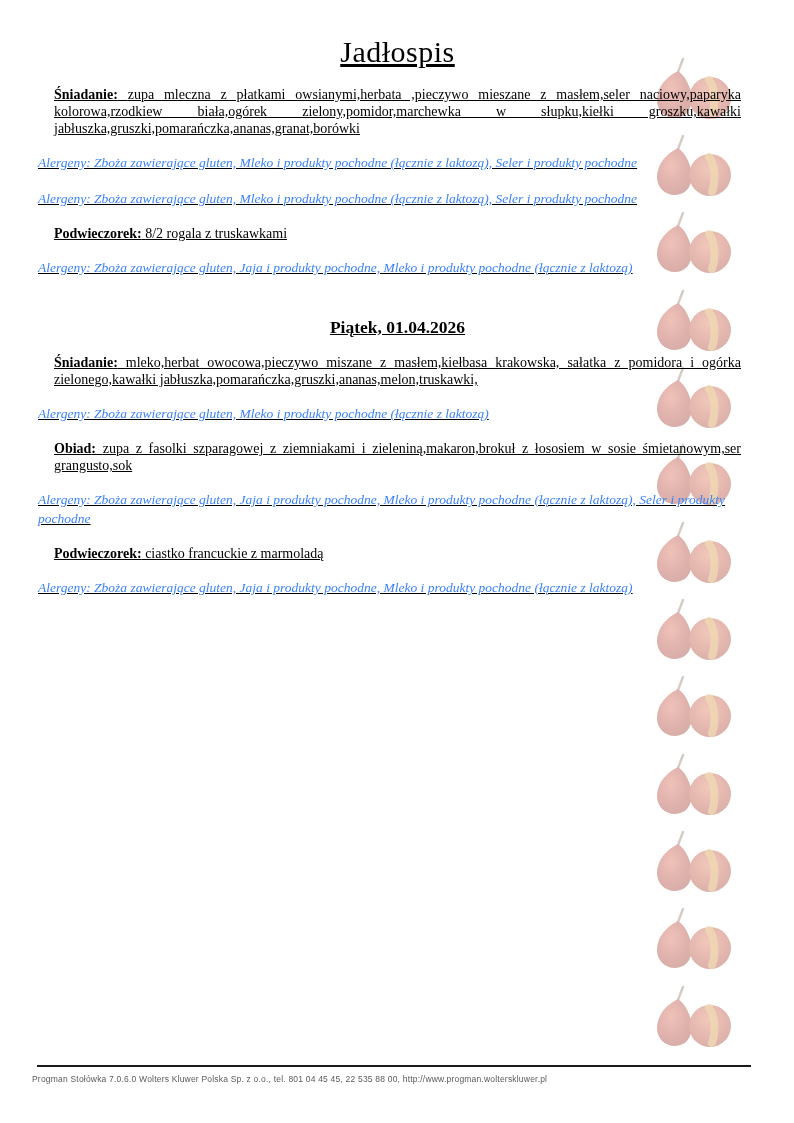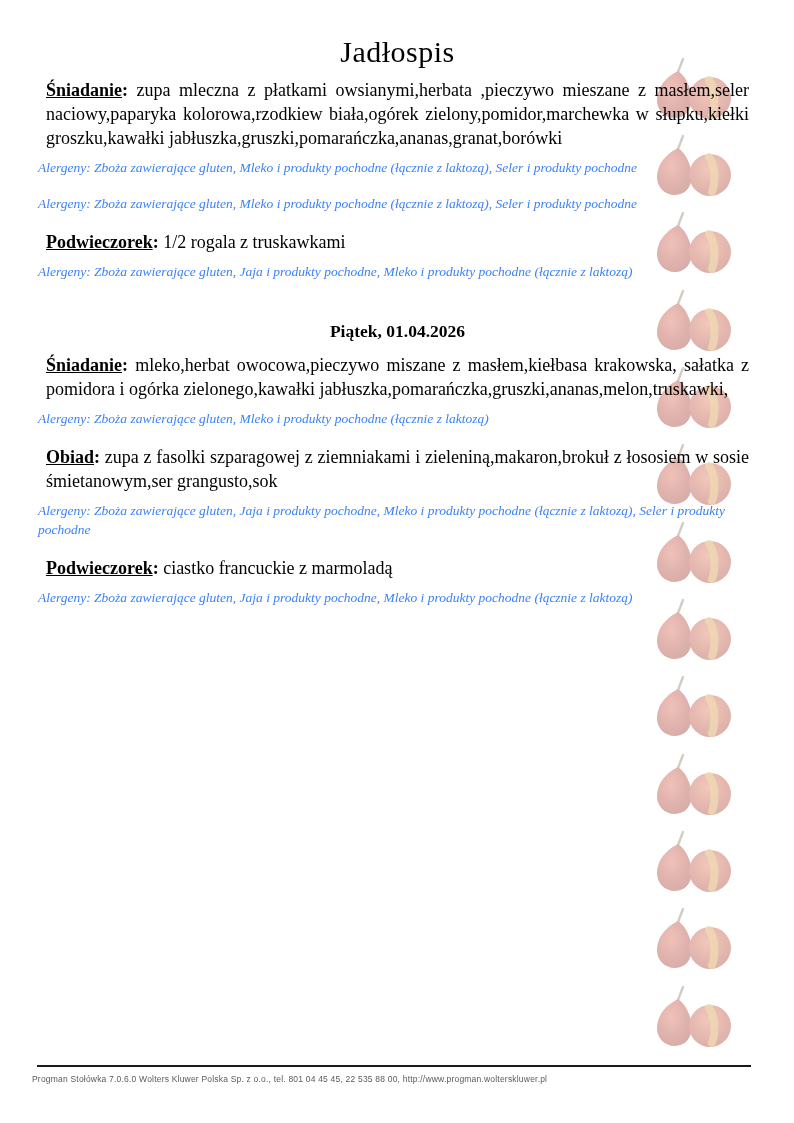--- a/index.html
+++ b/index.html
@@ -11,6 +11,7 @@
     overflow: hidden;
     font-family: "Liberation Serif", serif;
     color: #000;
+    text-decoration: underline;
   }
   
   .fruit-col {

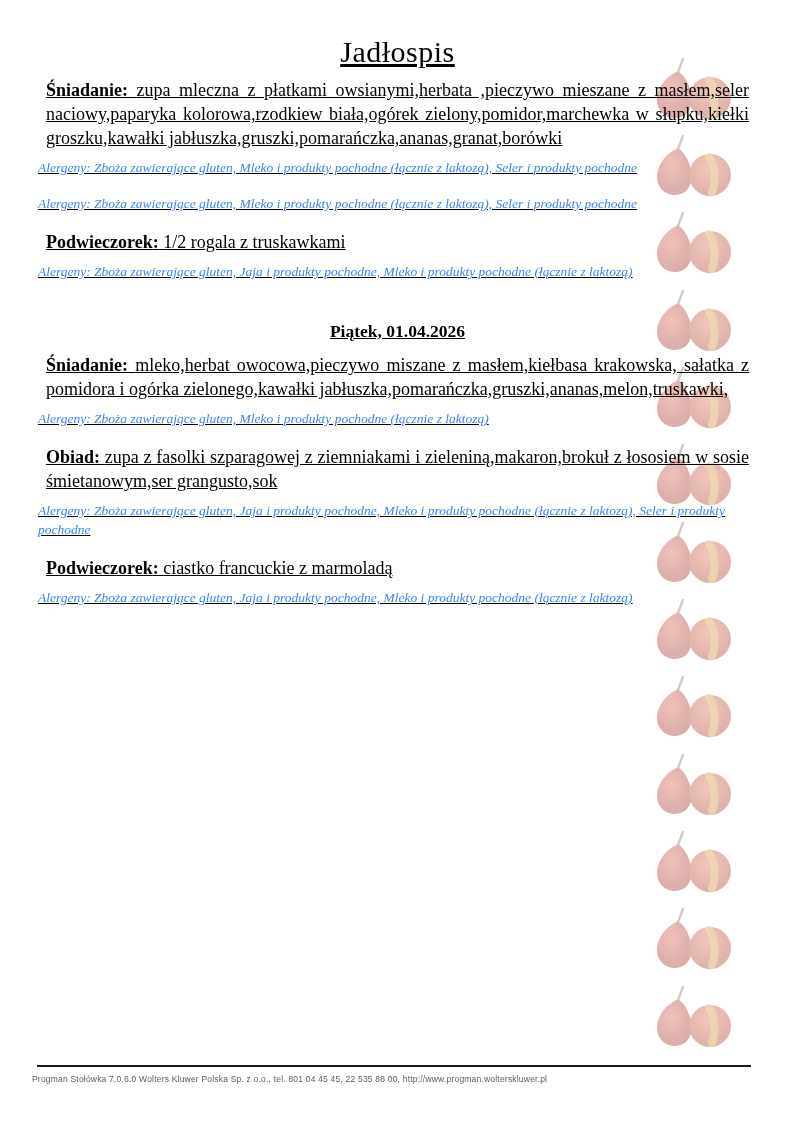--- a/index.html
+++ b/index.html
@@ -45,10 +45,10 @@
   .day1 .day-heading { margin: 29px 0 10px 0; }
   .day2 .day-heading { margin: 40px 0 11px 0; }
   p.meal {
-    font-size: 18px;
-    line-height: 24px;
+    font-size: 14px;
+    line-height: 17px;
     text-align: justify;
-    margin: 8px;
+    margin: 16px;
   }
   p.meal .label { font-weight: 700; text-decoration: underline; }
   p.meal .colon { font-weight: 700; }

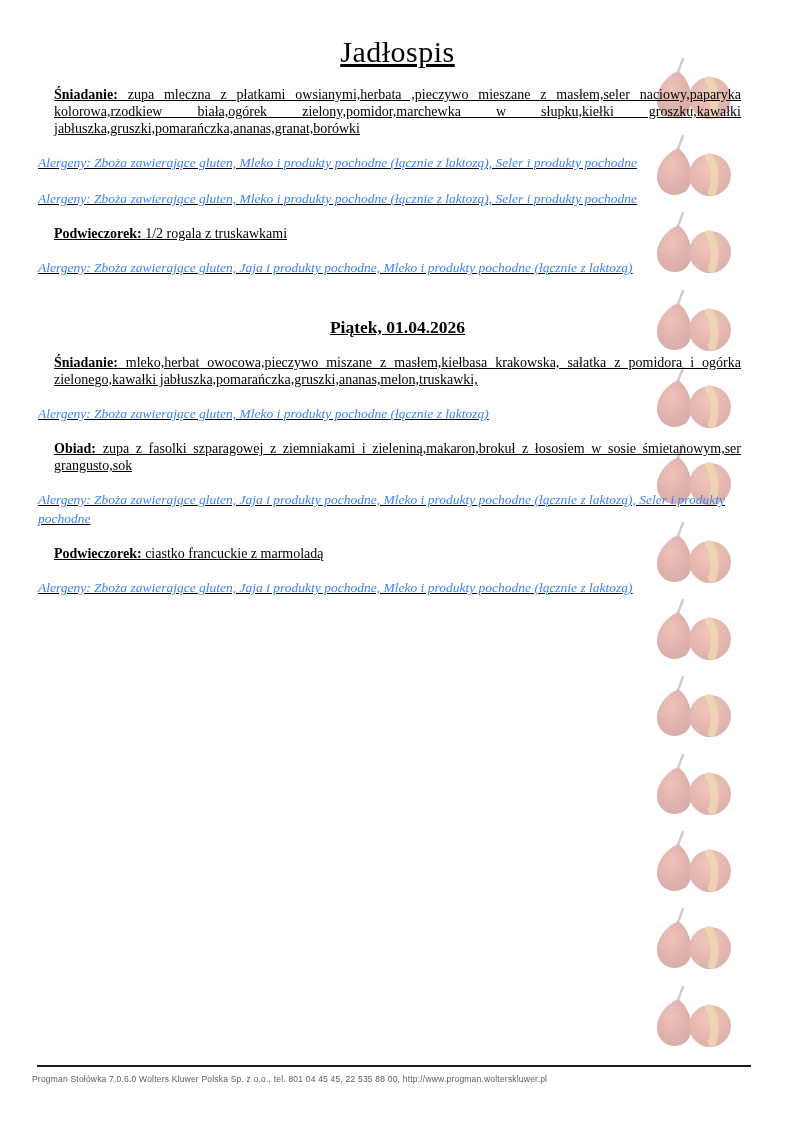--- a/index.html
+++ b/index.html
@@ -131,7 +131,7 @@
       <p class="allergens">Alergeny: Zboża zawierające gluten, Mleko i produkty pochodne (łącznie z laktozą), Seler i produkty pochodne</p>
 
       <p class="meal"><span class="label">Podwieczorek</span><span class="colon">:</span>
-        <span>1/2 rogala z truskawkami</span></p>
+        <span>8/2 rogala z truskawkami</span></p>
       <p class="allergens">Alergeny: Zboża zawierające gluten, Jaja i produkty pochodne, Mleko i produkty pochodne (łącznie z laktozą)</p>
     </section>
 

